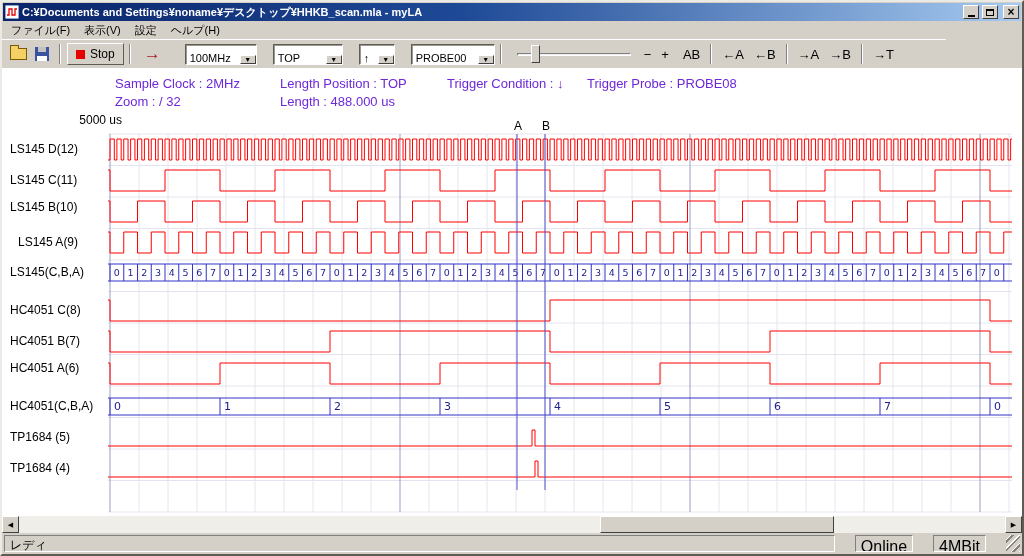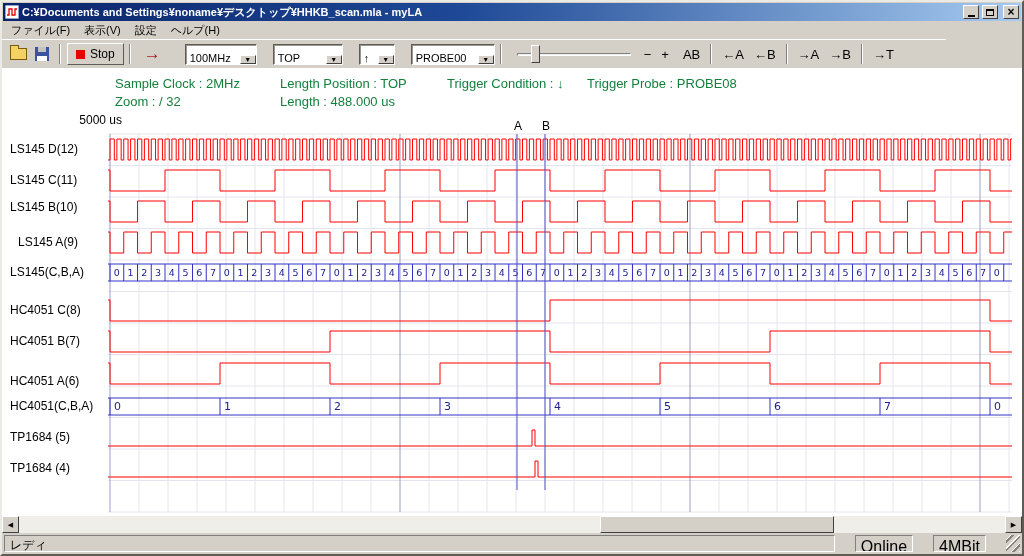--- a/index.html
+++ b/index.html
@@ -56,7 +56,7 @@
 
   
   .client{position:absolute;left:0;top:66px;width:1020px;height:448px;background:#fff;overflow:hidden}
-  .info-text{position:absolute;font-size:13px;color:#15803d;white-space:nowrap}
+  .info-text{position:absolute;font-size:13px;color:#6d28d9;white-space:nowrap}
   .time-label{position:absolute;left:56px;top:45px;width:64px;text-align:right;font-size:12px;color:#000}
   .cursor-label{position:absolute;top:51px;width:16px;text-align:center;font-size:12px;color:#000}
   #channel-labels{position:absolute;left:0;top:0;width:88px;height:448px}

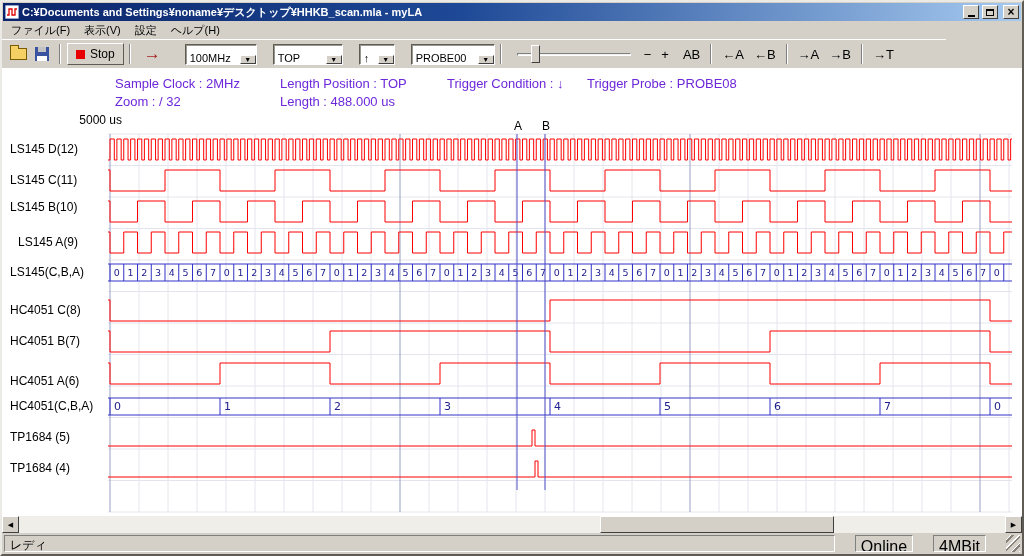--- a/index.html
+++ b/index.html
@@ -181,7 +181,7 @@
         <div class="ch-label" style="top: 196.5px;">LS145(C,B,A)</div>
         <div class="ch-label" style="top: 234.5px;">HC4051 C(8)</div>
         <div class="ch-label" style="top: 265.5px;">HC4051 B(7)</div>
-        <div class="ch-label" style="top: 306px; text-align: right;">HC4051 A(6)</div>
+        <div class="ch-label" style="top: 293px; text-align: right;">HC4051 A(6)</div>
         <div class="ch-label" style="top: 330.5px;">HC4051(C,B,A)</div>
         <div class="ch-label" style="top: 362px;">TP1684 (5)</div>
         <div class="ch-label" style="top: 393px;">TP1684 (4)</div>

